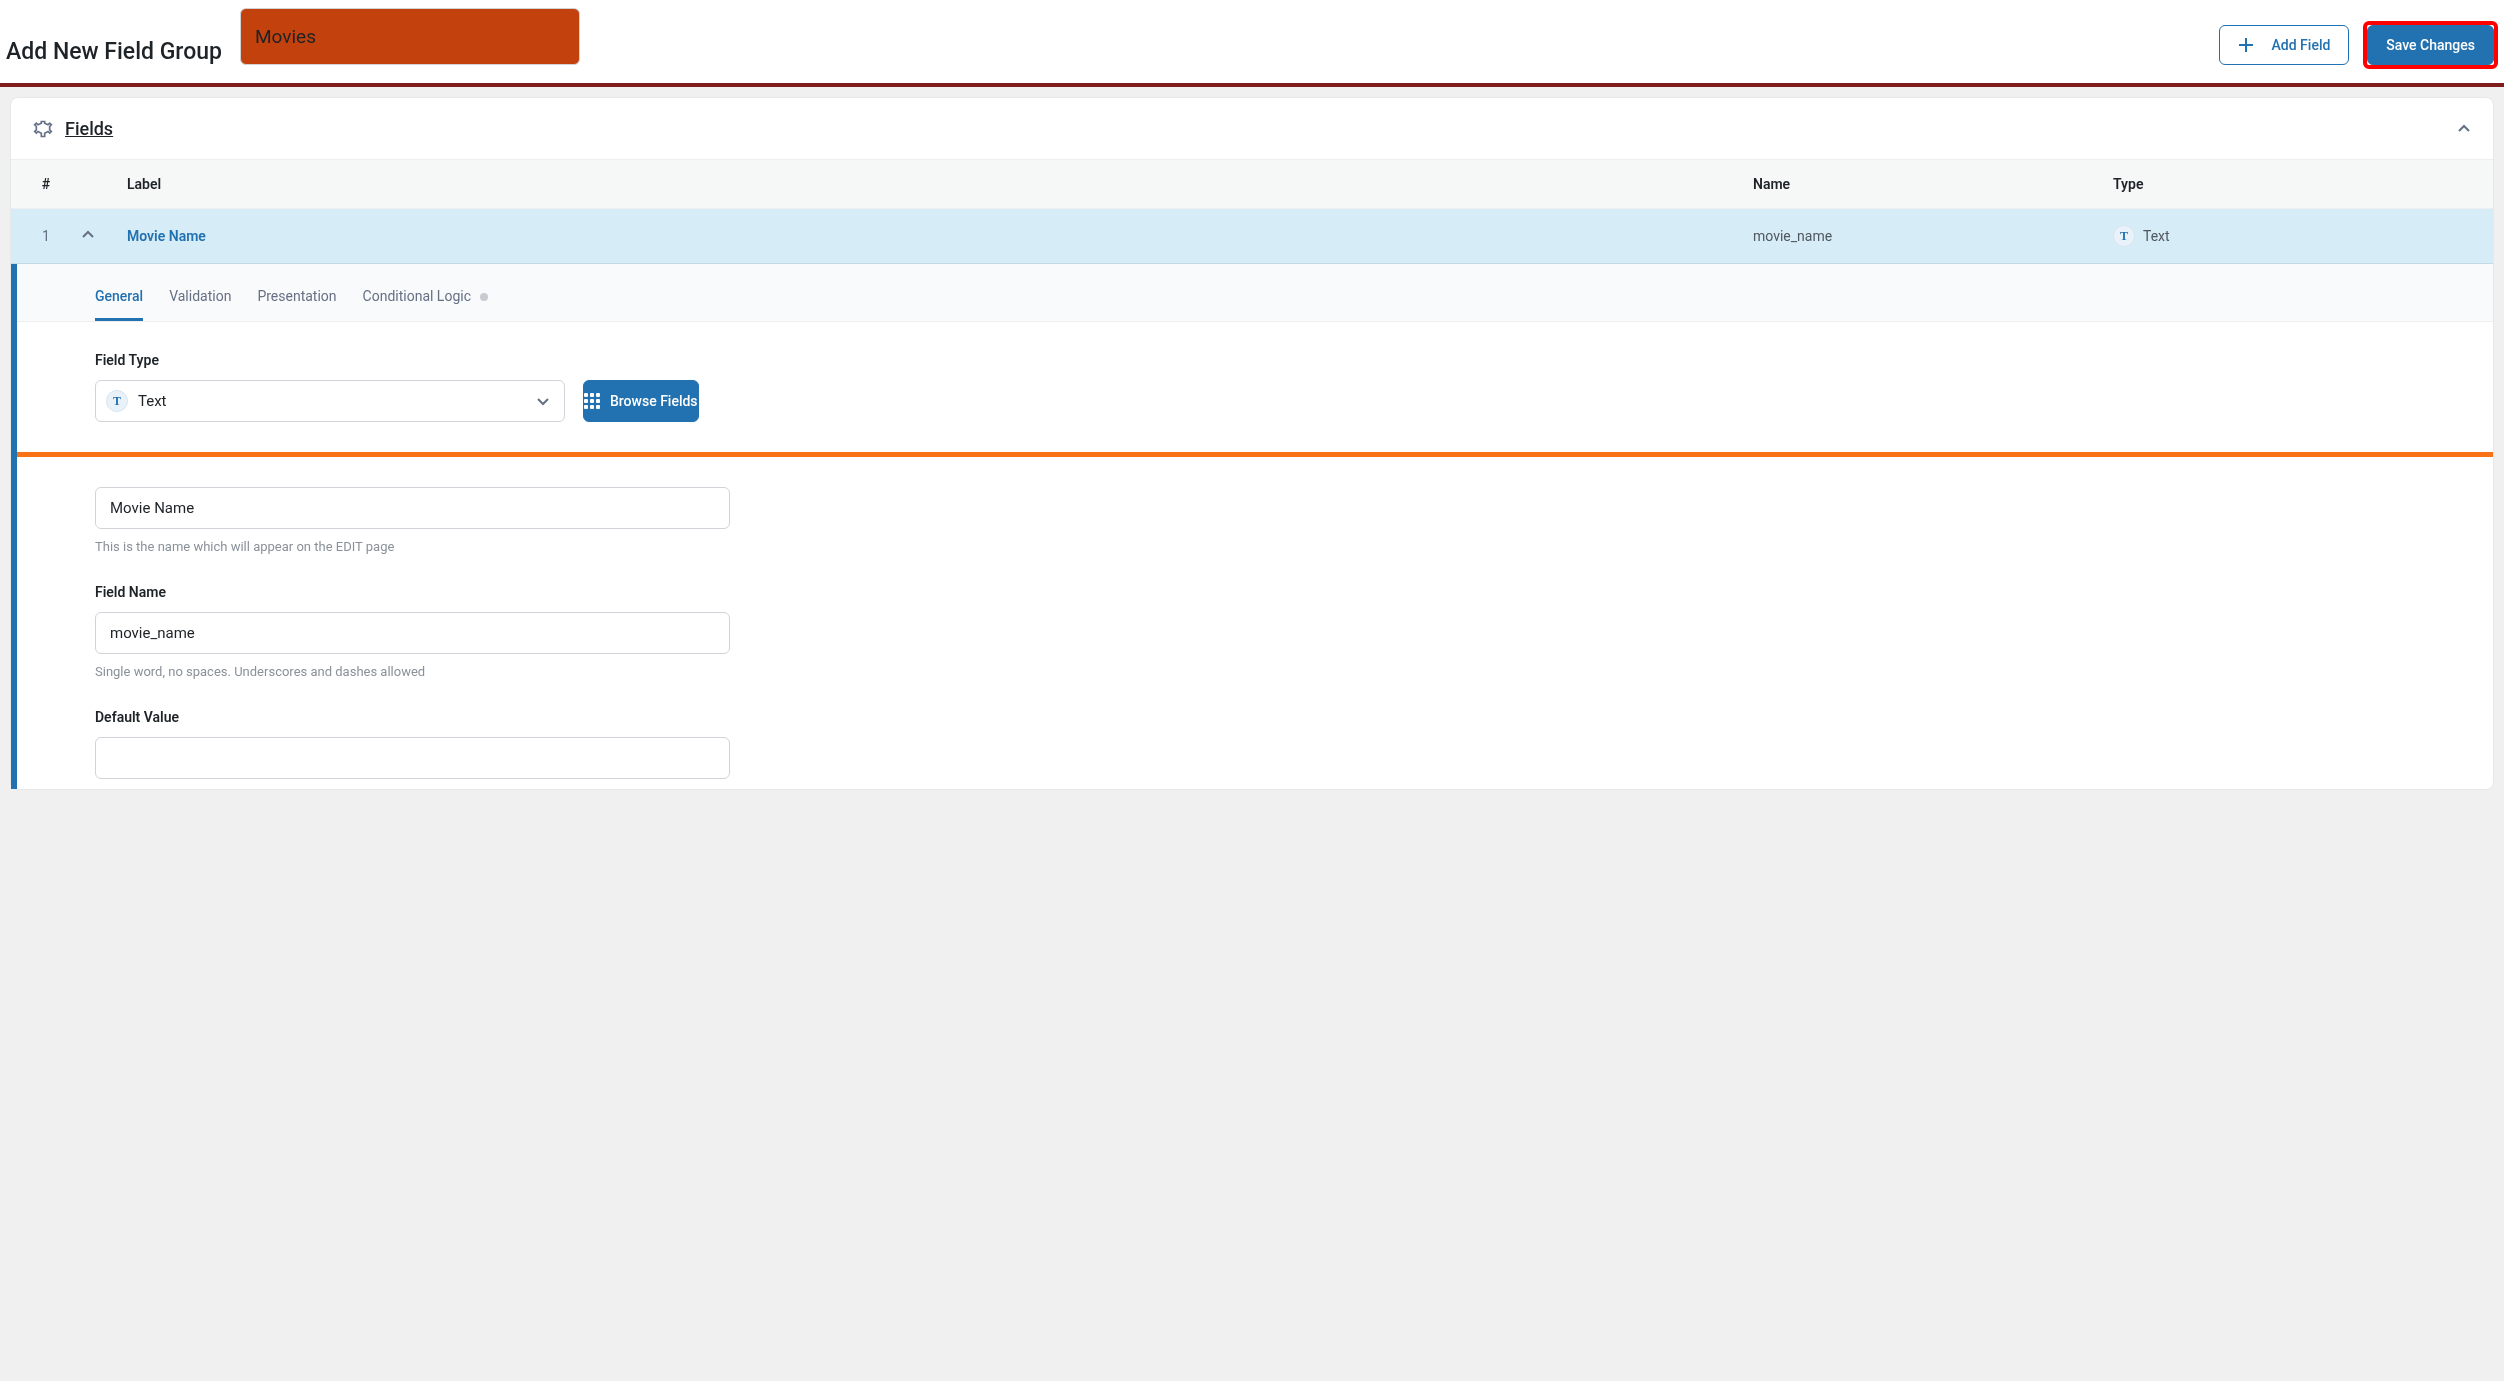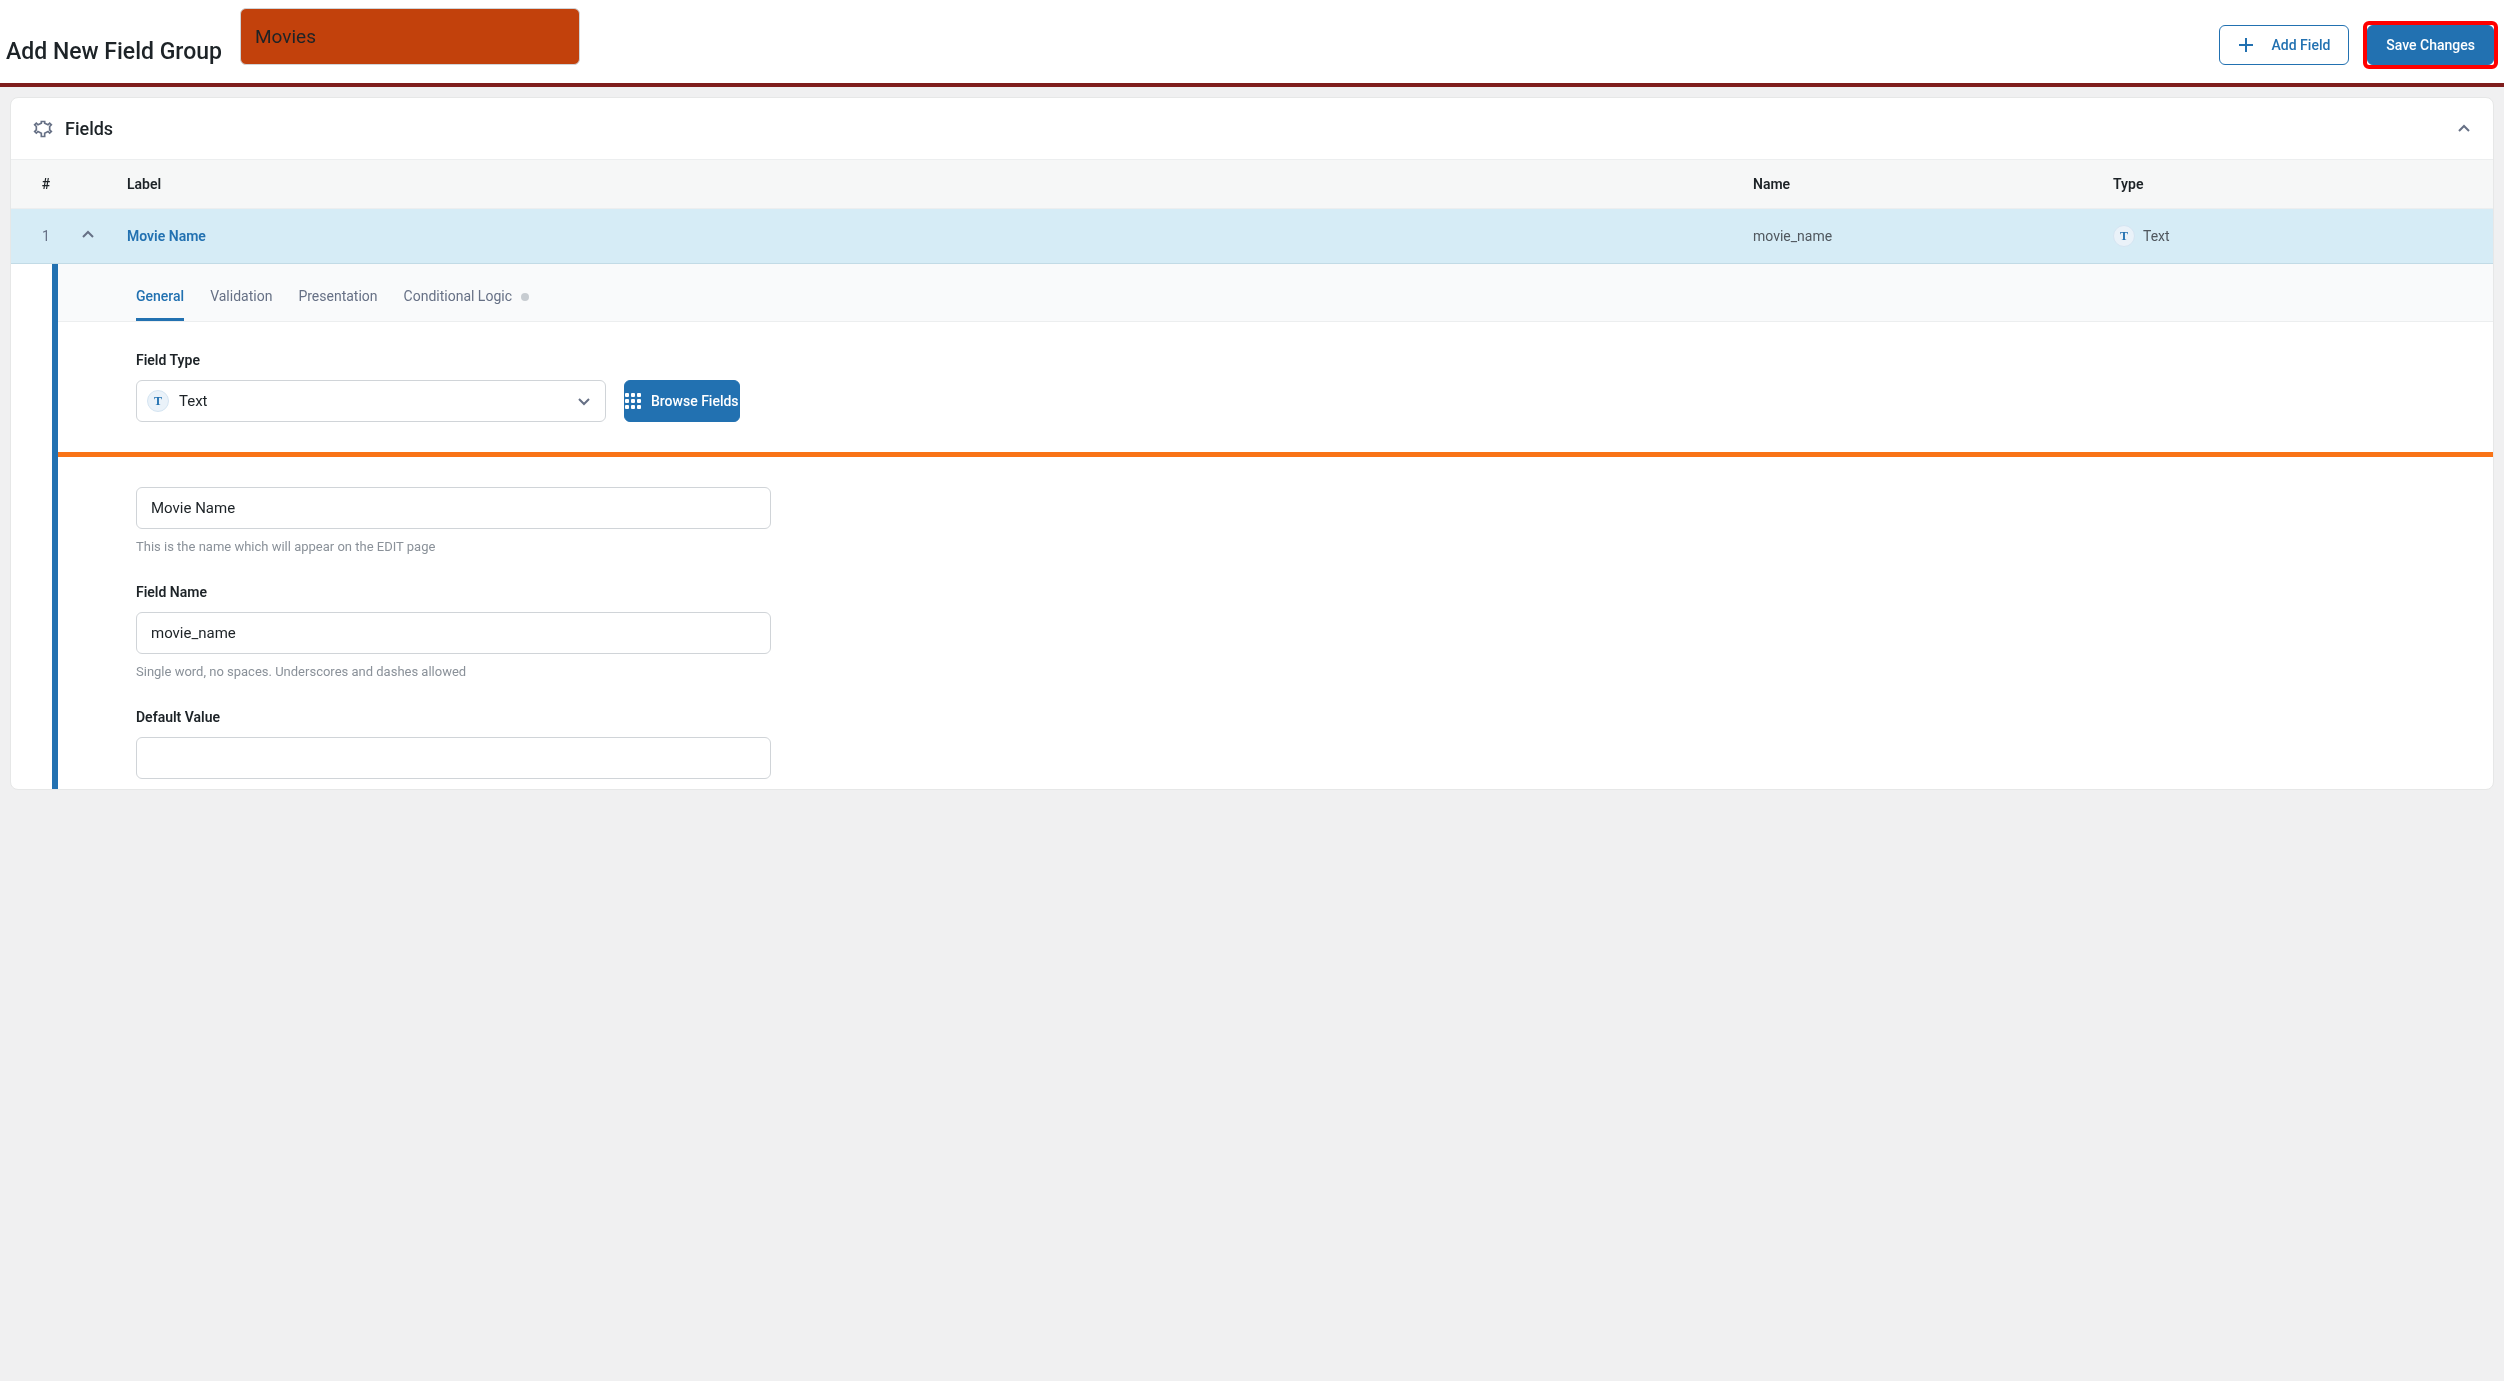--- a/index.html
+++ b/index.html
@@ -33,7 +33,7 @@
     padding: 20px 22px;
   }
   .gear-icon { width: 20px; height: 20px; color: #667085; }
-  .panel-title { font-size: 18px; font-weight: 500; color: #1d2327; }
+  .panel-title { font-size: 18px; font-weight: 500; color: #1d2327; text-decoration: underline; }
   .collapse-caret { width: 14px; height: 14px; color: #667085; cursor: pointer; }
 
   .grid-head {

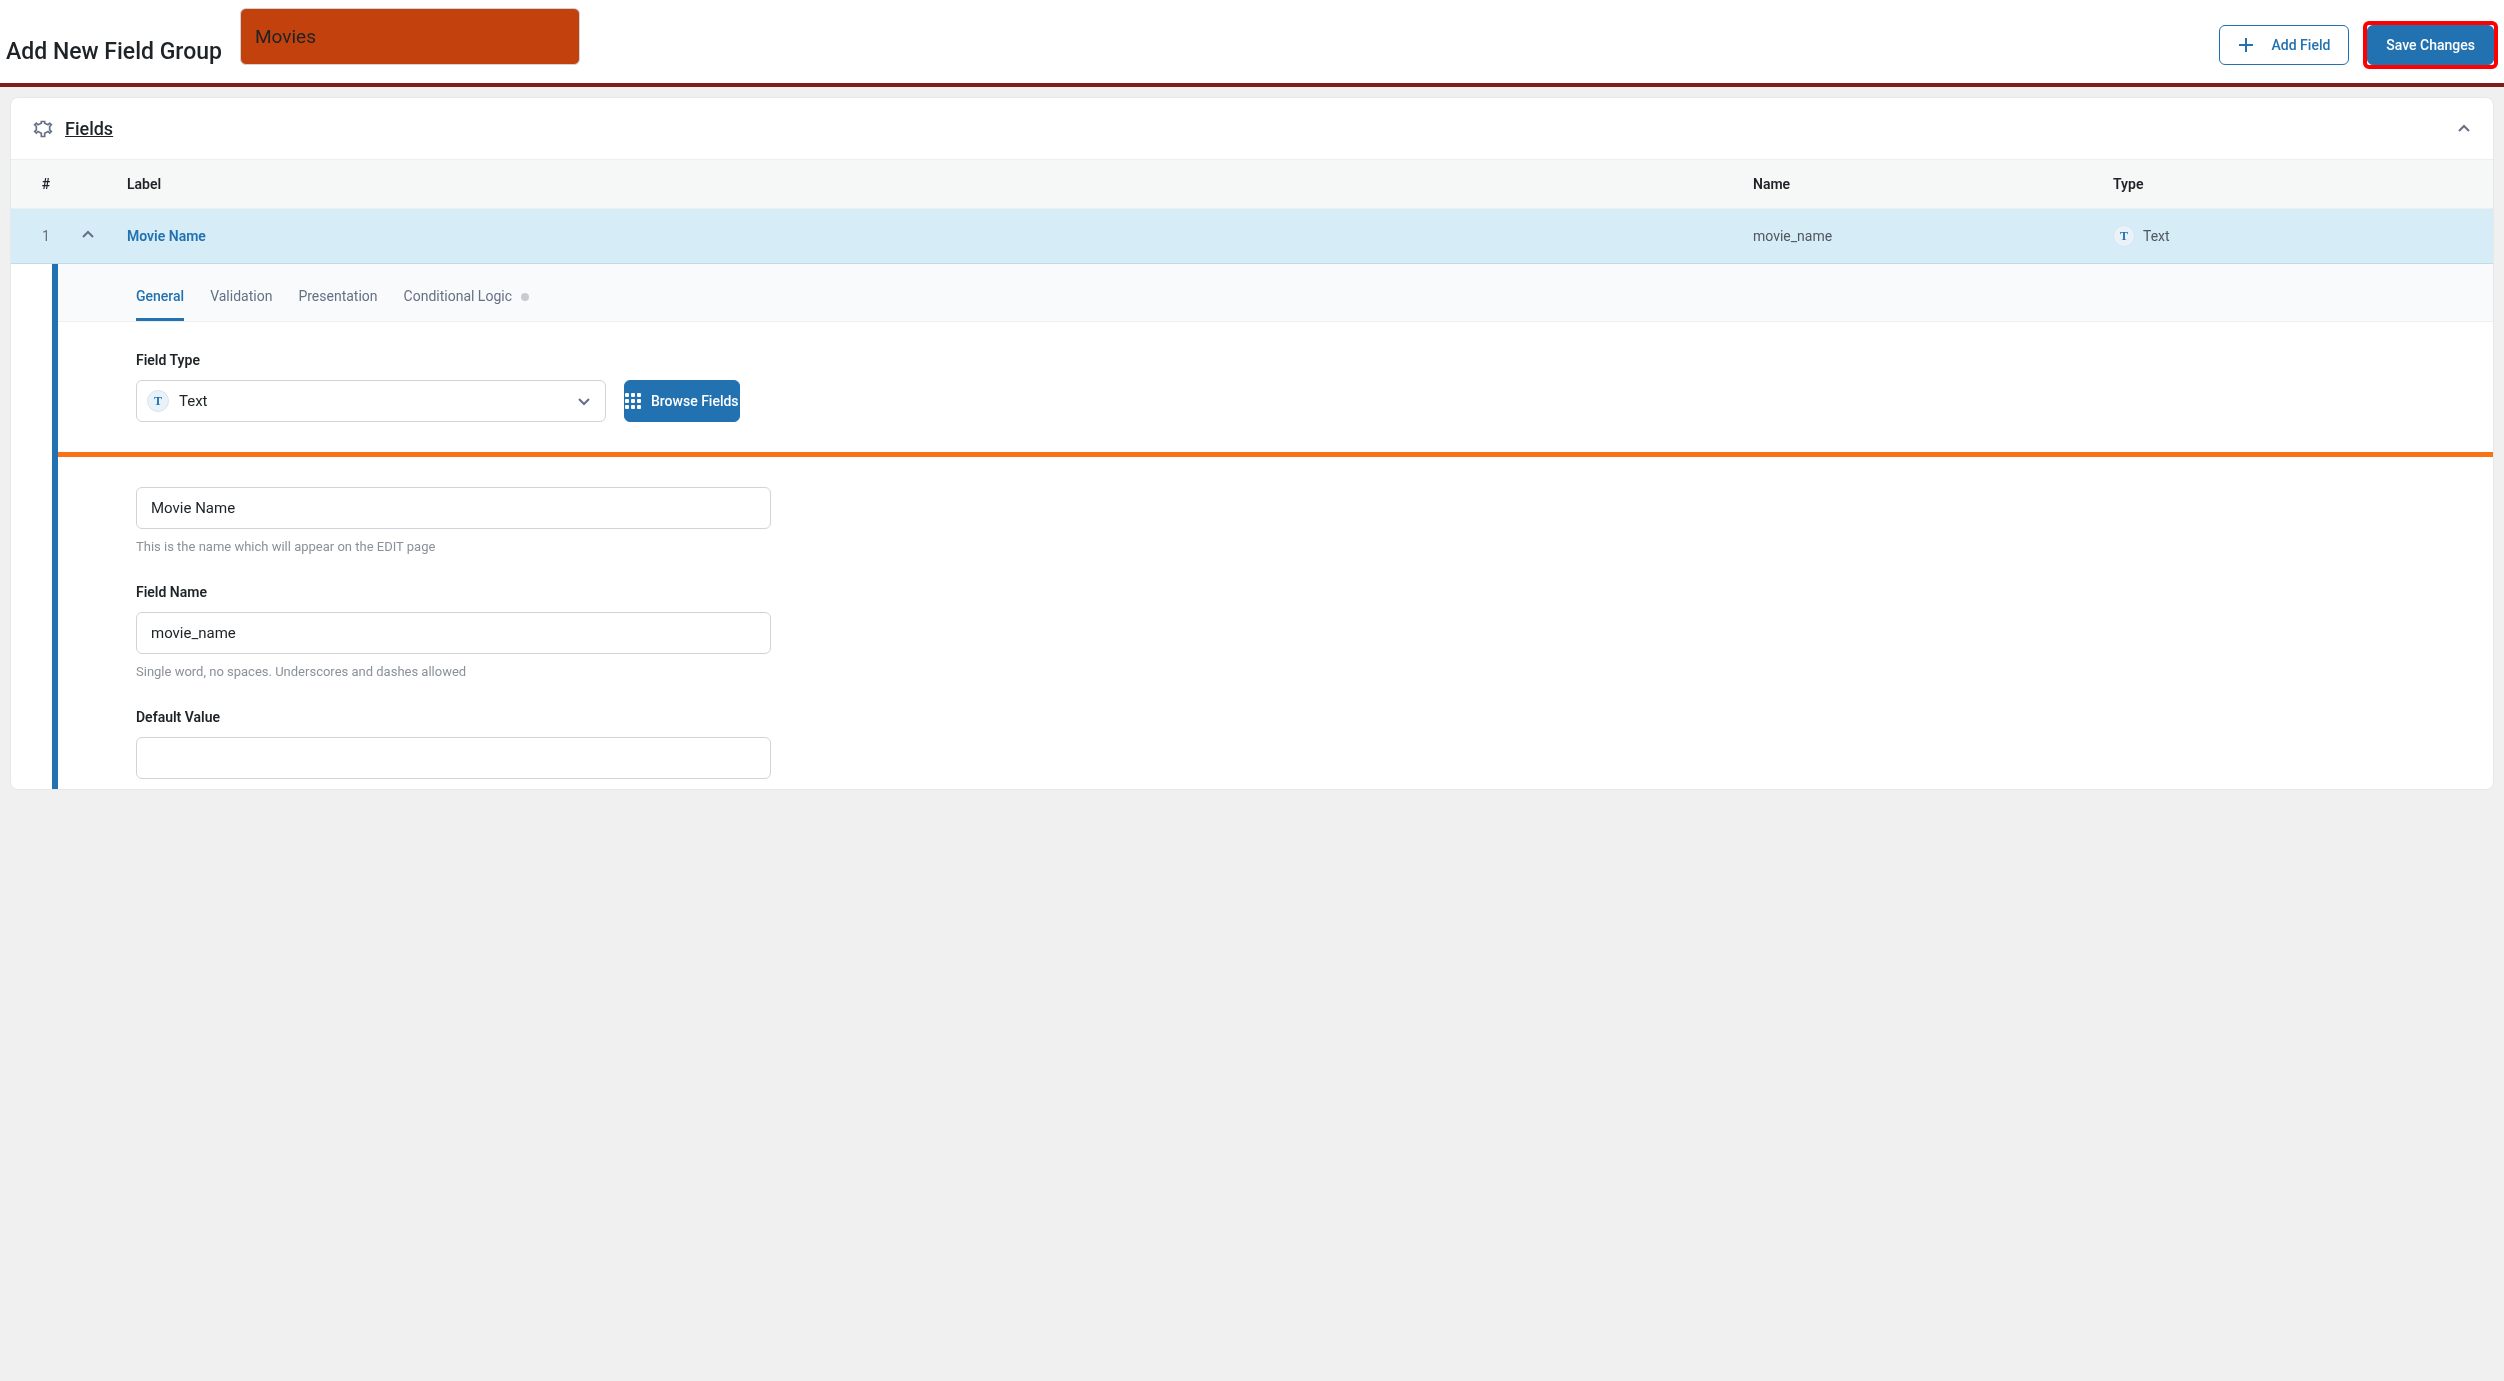--- a/index.html
+++ b/index.html
@@ -68,7 +68,7 @@
     color: #2271b1; font-family: Georgia, 'Times New Roman', serif; font-size: 12px; font-weight: 600;
   }
 
-  .body-area { display: flex; margin-left: 41px; }
+  .body-area { display: flex; }
   .body-rail { width: 6px; background: #2271b1; }
   .body-main { flex: 1; }
 

